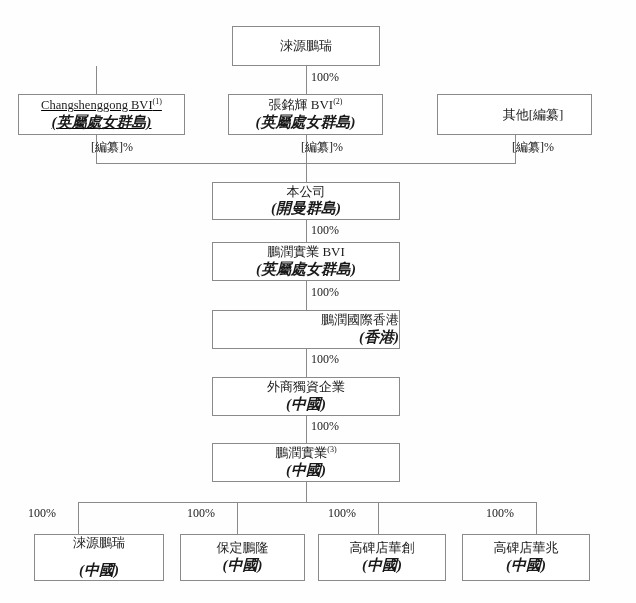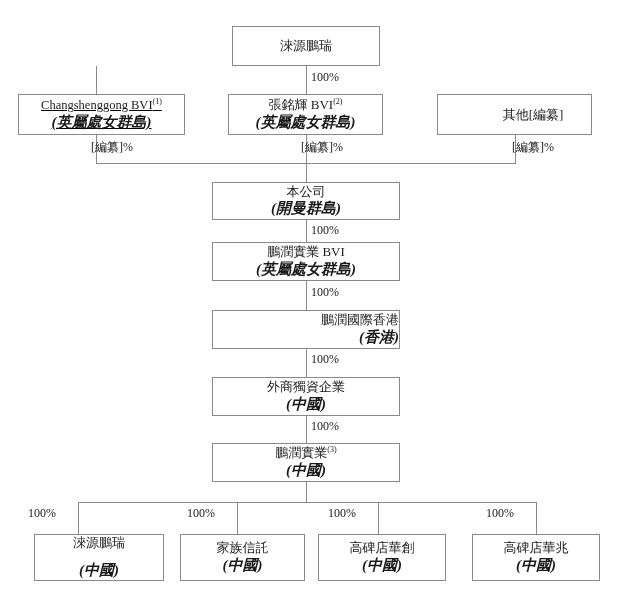--- a/index.html
+++ b/index.html
@@ -164,7 +164,7 @@
   </div>
 
   <div class="node" style="left:180px; top:534px; width:125px; height:47px;">
-    <div class="title"><span>家族信託</span></div>
+    <div class="title"><span>保定鵬隆</span></div>
     <div class="sub">(中國)</div>
   </div>
 

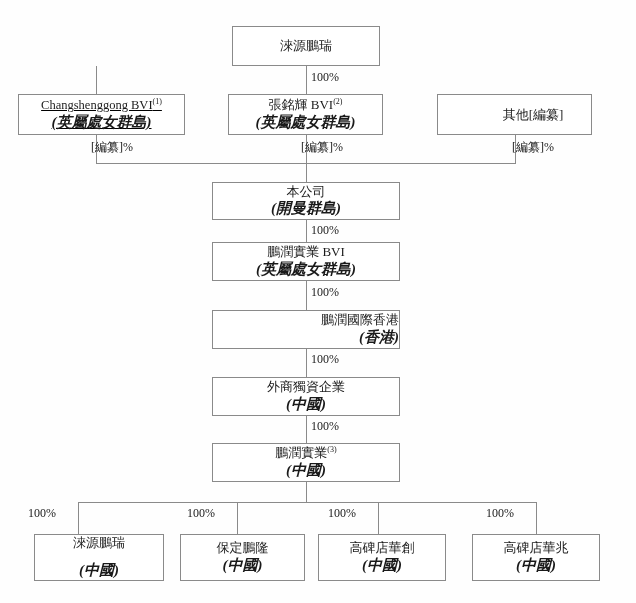--- a/index.html
+++ b/index.html
@@ -173,7 +173,7 @@
     <div class="sub">(中國)</div>
   </div>
 
-  <div class="node" style="left:472px; top:534px; width:128px; height:47px;">
+  <div class="node" style="left:462px; top:534px; width:128px; height:47px;">
     <div class="title"><span>高碑店華兆</span></div>
     <div class="sub">(中國)</div>
   </div>

